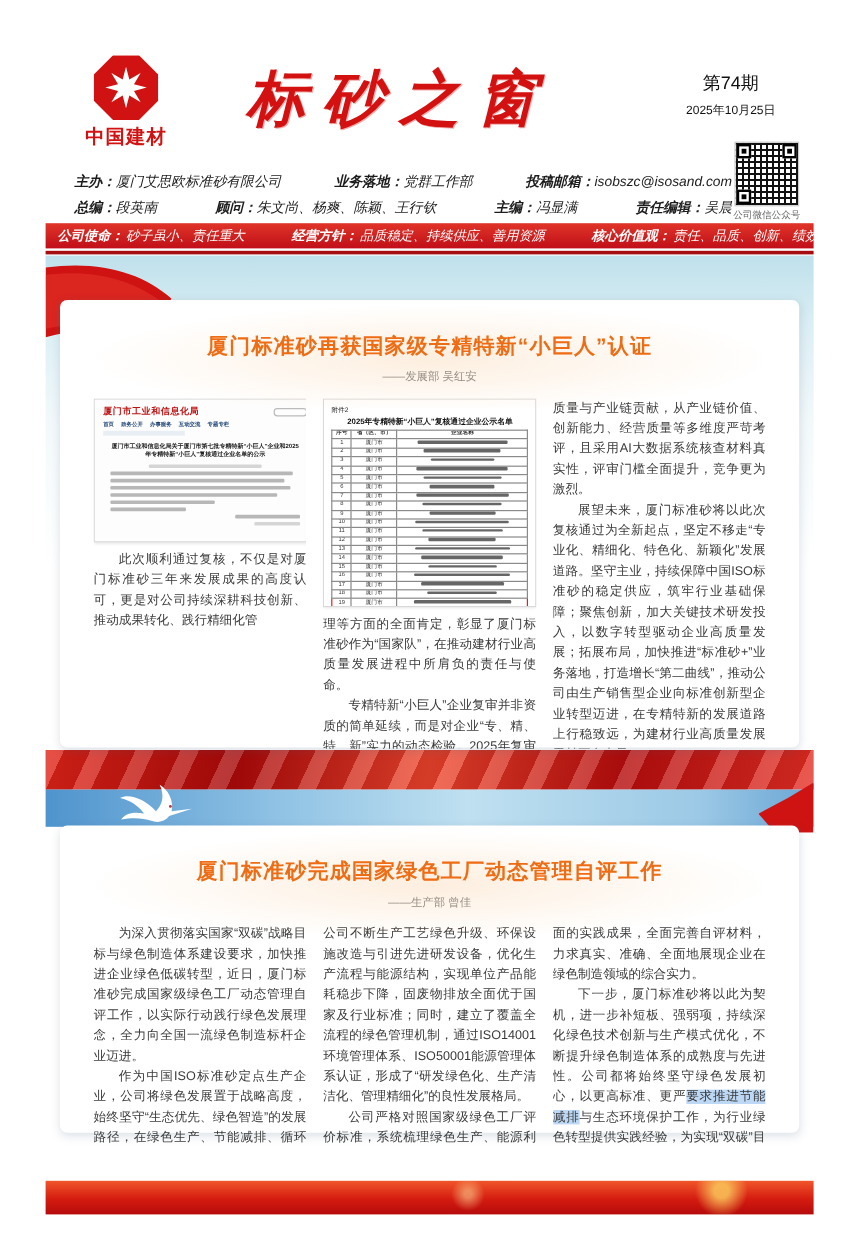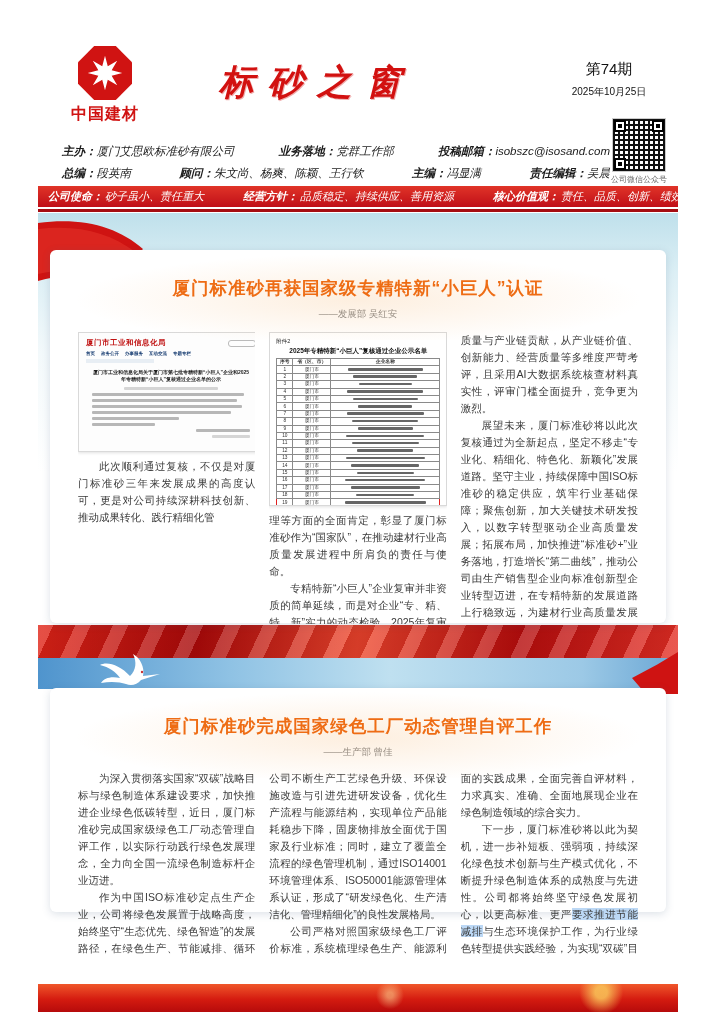--- a/index.html
+++ b/index.html
@@ -13,9 +13,9 @@
   .logo-star{position:absolute;left:9px;top:9px;width:36px;height:36px;background:#fff;
              clip-path:polygon(98% 50%,68.5% 57.7%,83.9% 83.9%,57.7% 68.5%,50% 98%,42.3% 68.5%,16.1% 83.9%,31.5% 57.7%,2% 50%,31.5% 42.3%,16.1% 16.1%,42.3% 31.5%,50% 2%,57.7% 31.5%,83.9% 16.1%,68.5% 42.3%);}
   .logo-text{margin-top:4px;font-size:16px;font-weight:bold;color:#d01312;letter-spacing:1px;}
-  .nl-title{position:absolute;left:104px;top:2px;width:350px;text-align:center;
+  .nl-title{position:absolute;left:120px;top:2px;width:350px;text-align:center;
             font-family:"DejaVu Serif","Liberation Serif",serif;font-style:italic;font-weight:bold;
-            font-size:35px;line-height:72px;color:#d21110;letter-spacing:14px;text-shadow:1px 1px 0 rgba(210,17,16,.35);}
+            font-size:50px;line-height:72px;color:#d21110;letter-spacing:14px;text-shadow:1px 1px 0 rgba(210,17,16,.35);}
   .issue{position:absolute;right:4px;top:16px;width:130px;text-align:center;color:#111;}
   .issue .no{font-size:15px;margin-bottom:6px;}
   .issue .dt{font-size:10px;}

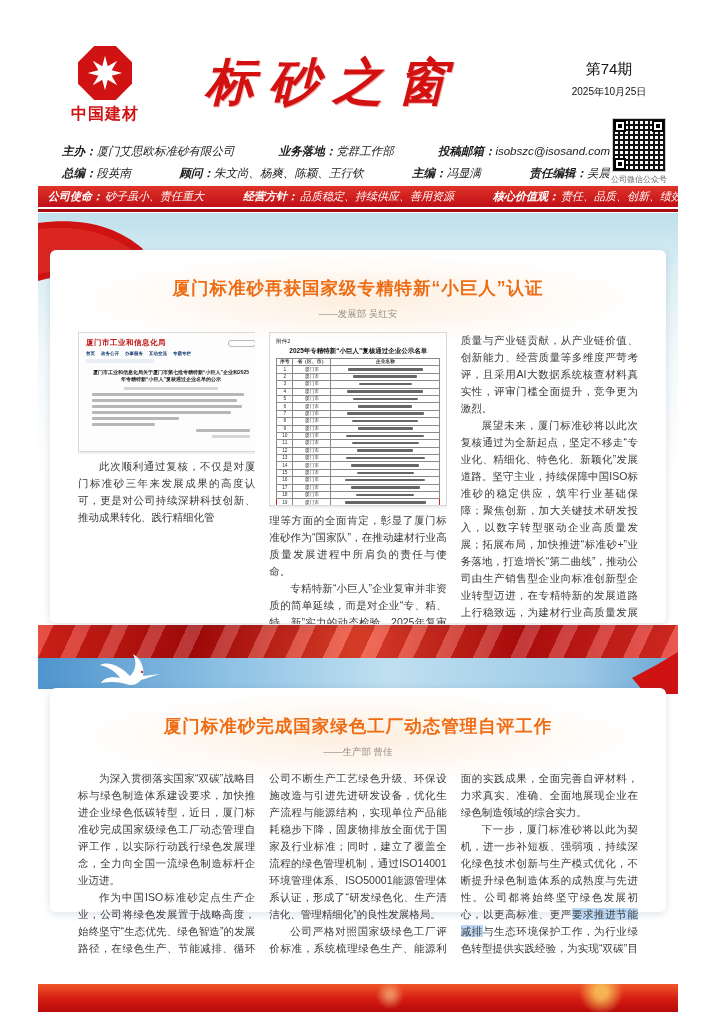--- a/index.html
+++ b/index.html
@@ -59,7 +59,7 @@
   .card::before{content:"";position:absolute;left:0;top:0;right:0;height:90px;border-radius:6px 6px 0 0;
         background:radial-gradient(ellipse at 50% 55%,rgba(248,196,140,.28),rgba(248,196,140,0) 65%);pointer-events:none;}
   .card1{top:250px;height:373px;}
-  .card2{top:688px;height:224px;}
+  .card2{top:688px;height:256px;}
   .art-title{position:relative;margin:0;padding-top:26px;text-align:center;font-size:17.5px;font-weight:bold;
              color:#ee6c14;letter-spacing:1px;}
   .byline{margin:8px 0 0;text-align:center;font-size:9.5px;color:#808080;}

